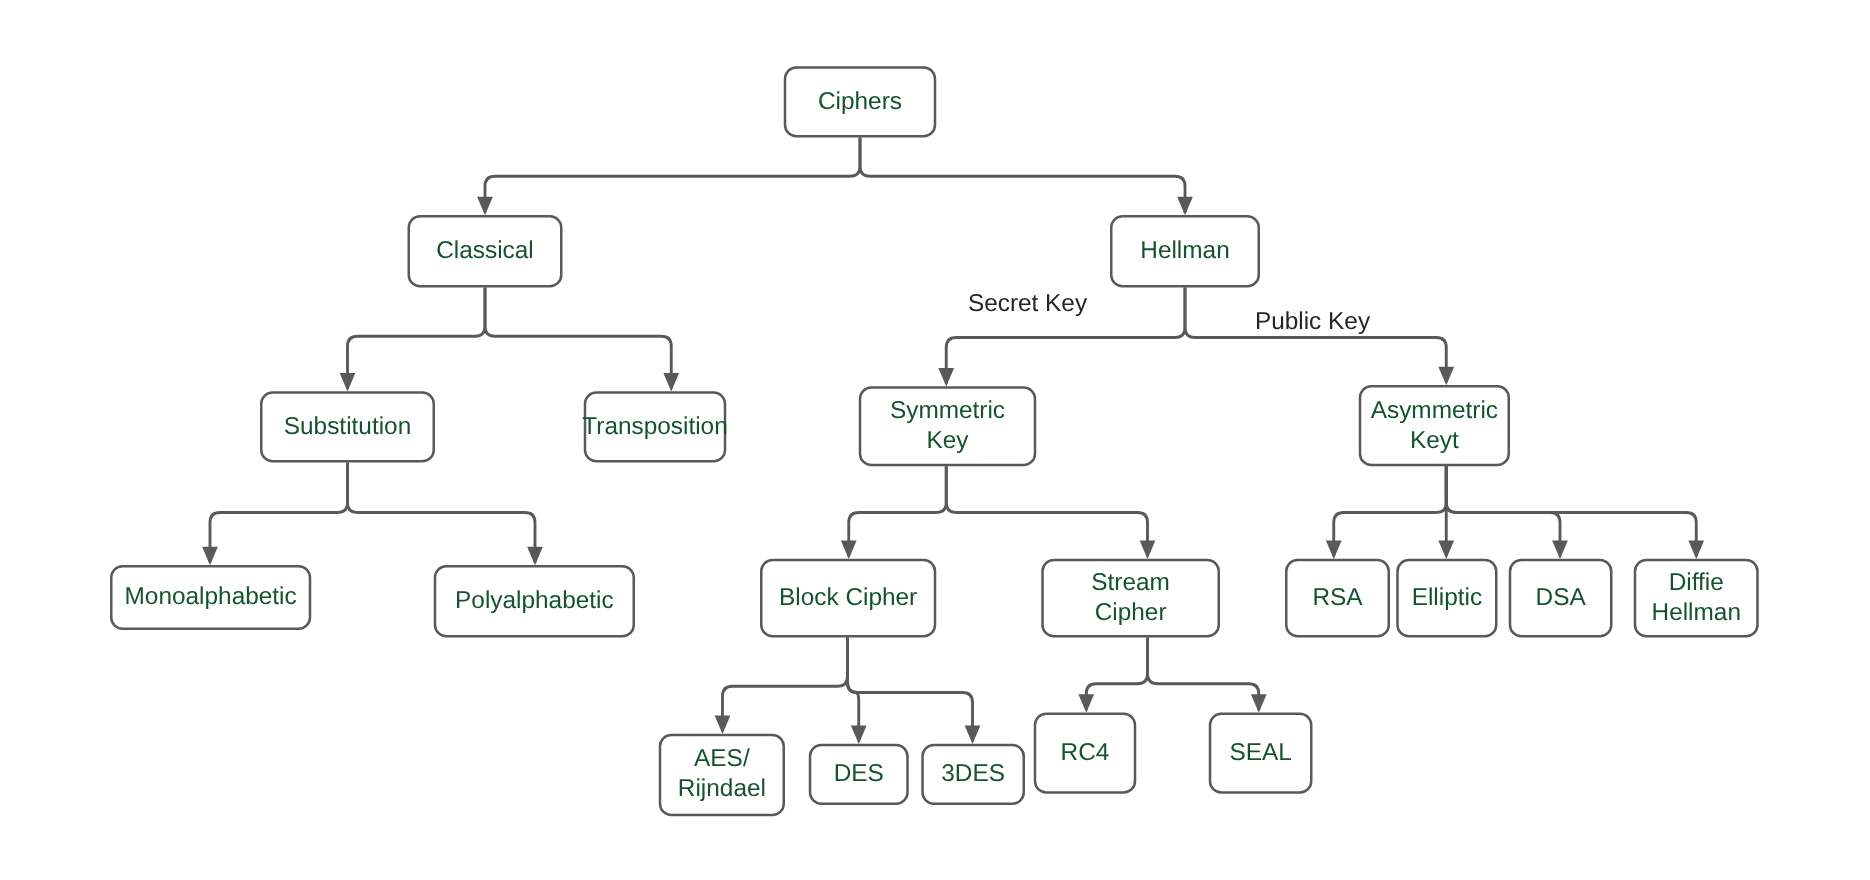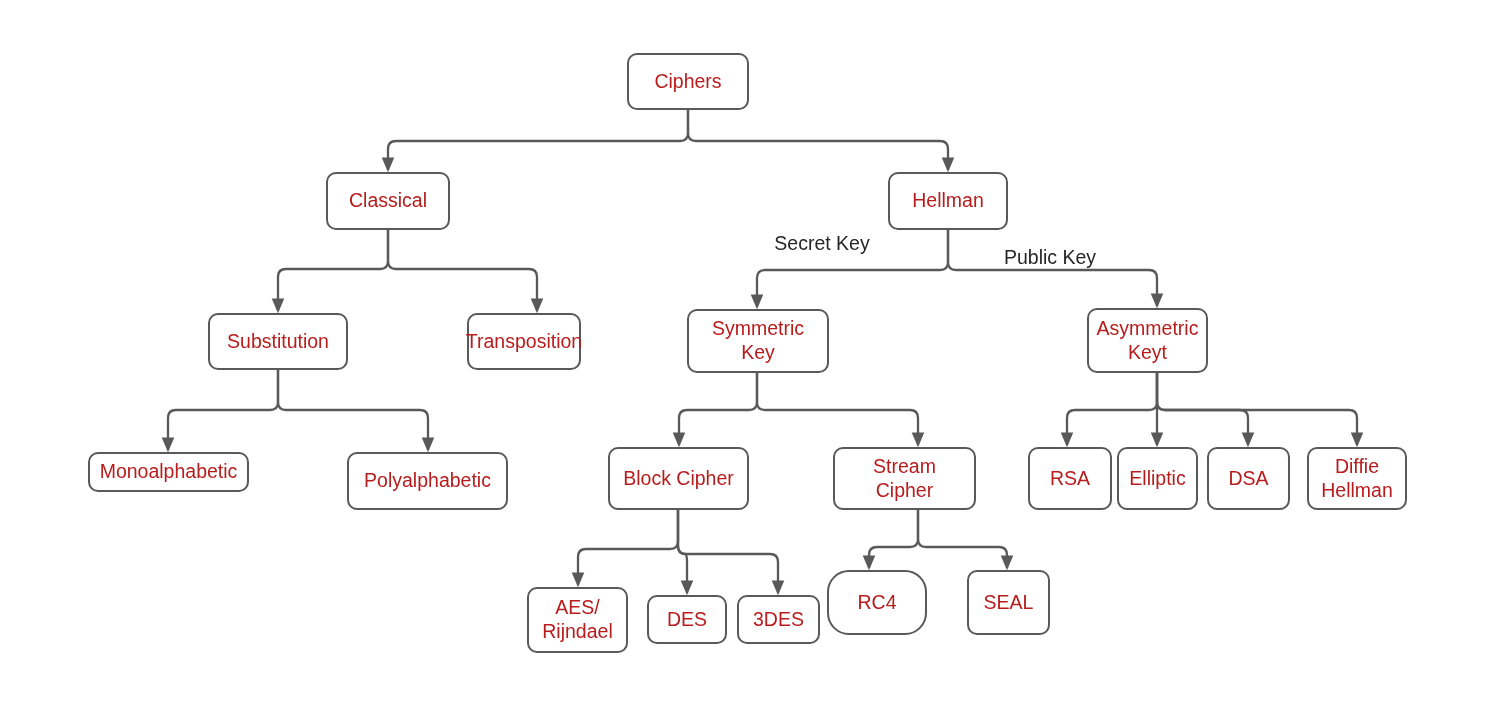--- a/index.html
+++ b/index.html
@@ -25,7 +25,7 @@
     display: flex;
     align-items: center;
     justify-content: center;
-    color: #b91c1c;
+    color: #14532d;
     font-size: 19.5px;
     line-height: 1.22;
     text-align: center;

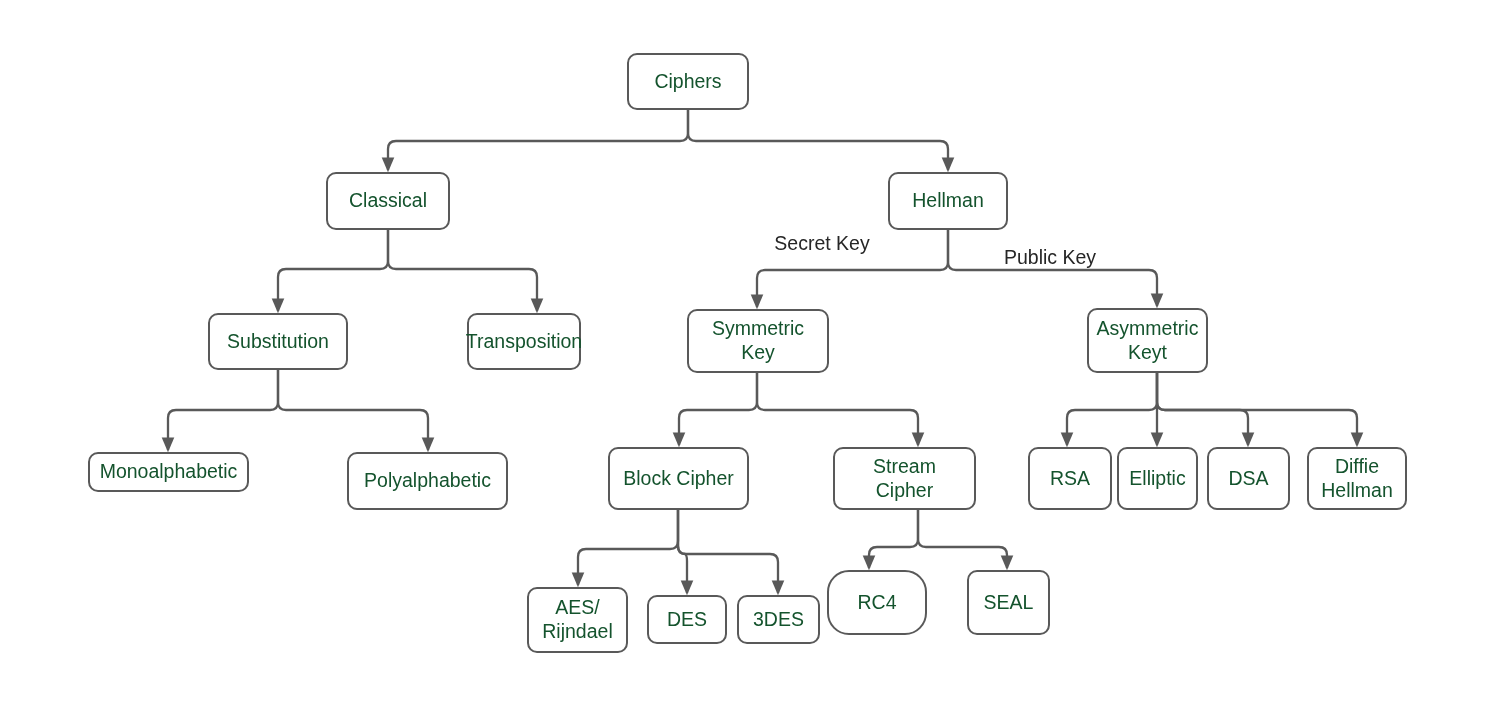--- a/index.html
+++ b/index.html
@@ -97,7 +97,7 @@
     <span class="lbl">Asymmetric
 Keyt</span>
   </div>
-  <div class="node" style="left:88px; top:452px; width:161px; height:40px;">
+  <div class="node" style="left:88px; top:452px; width:161px; height:52px;">
     <span class="lbl">Monoalphabetic</span>
   </div>
   <div class="node" style="left:347px; top:452px; width:161px; height:58px;">

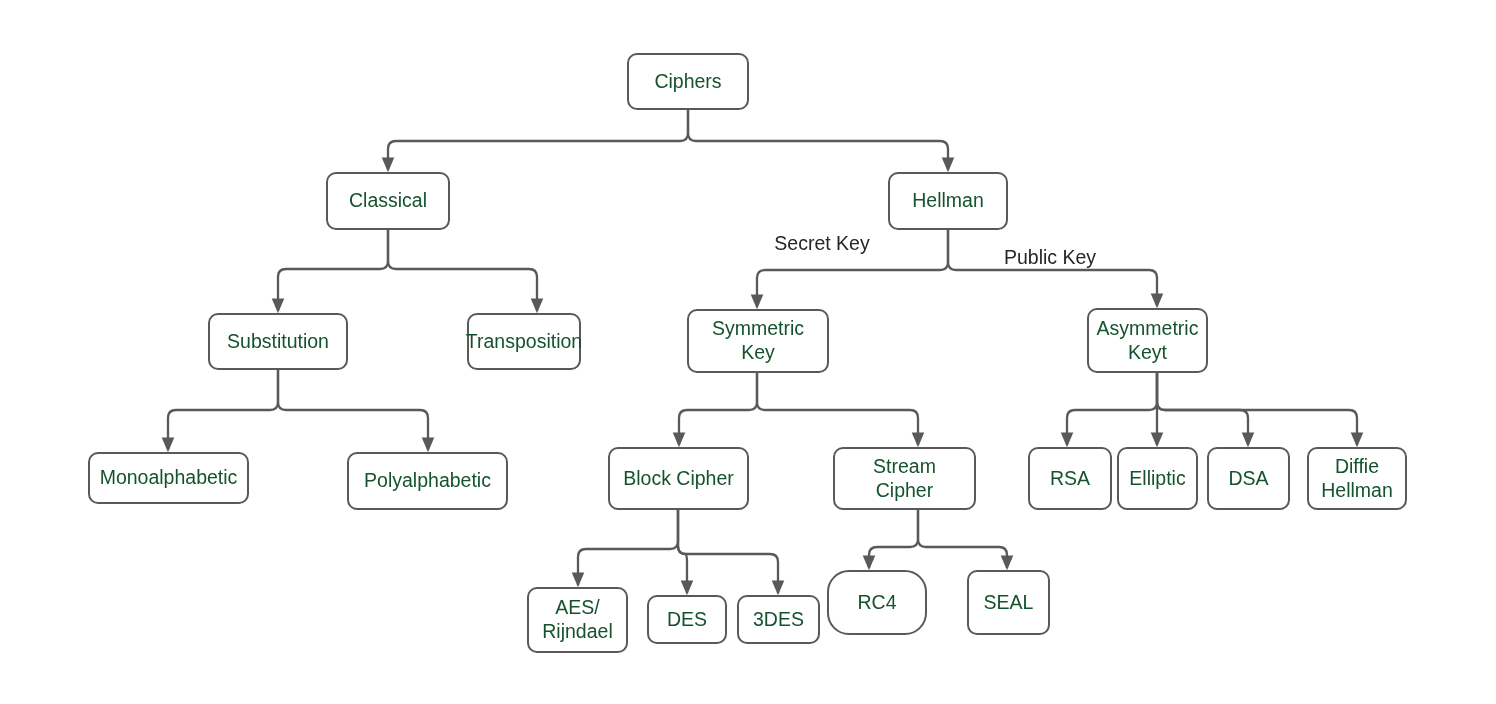--- a/index.html
+++ b/index.html
@@ -133,7 +133,7 @@
   <div class="node" style="left:737px; top:595px; width:83px; height:49px;">
     <span class="lbl">3DES</span>
   </div>
-  <div class="node" style="left:827px; top:570px; width:100px; height:65px;border-radius:22px;">
+  <div class="node" style="left:827px; top:570px; width:82px; height:65px;">
     <span class="lbl">RC4</span>
   </div>
   <div class="node" style="left:967px; top:570px; width:83px; height:65px;">

